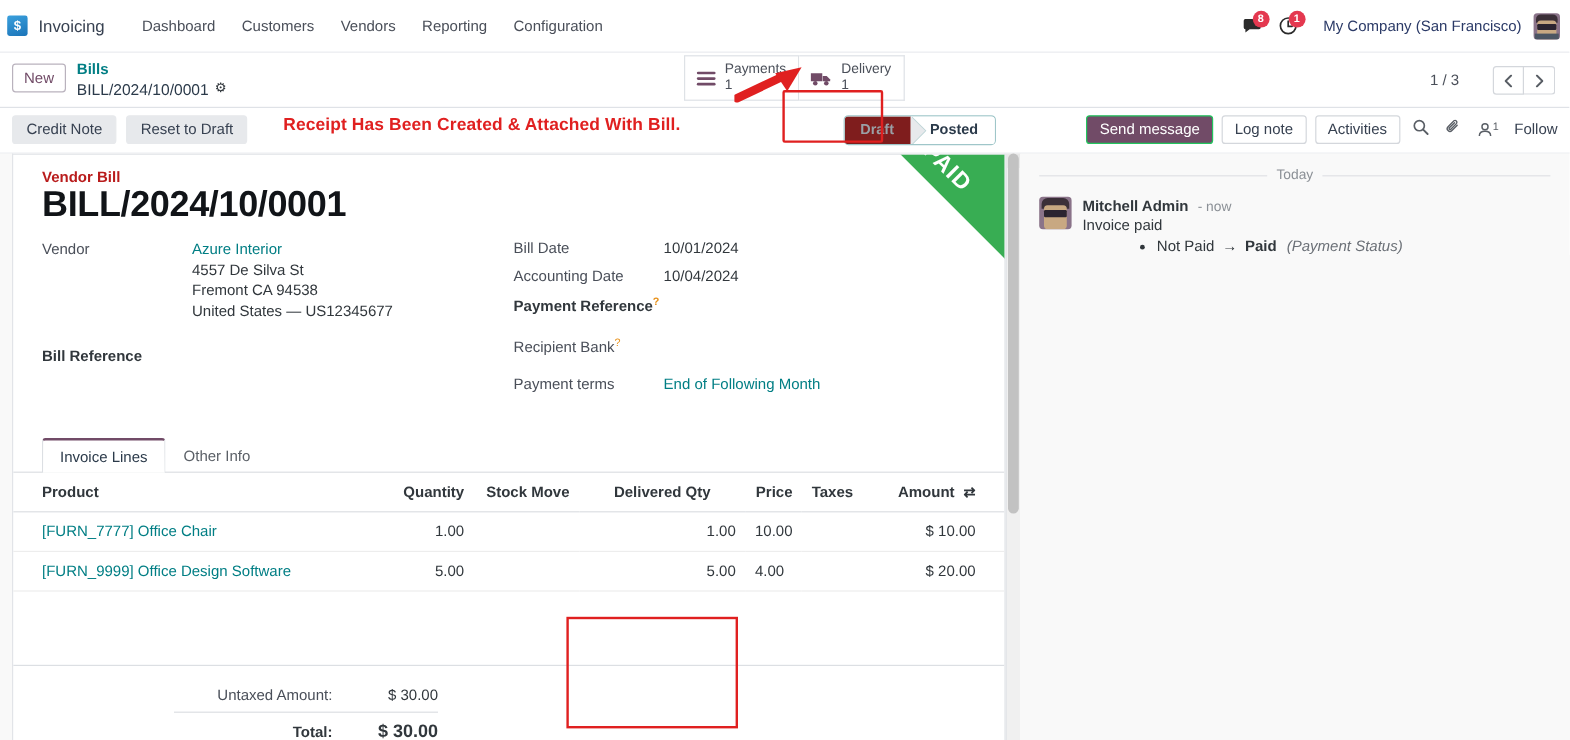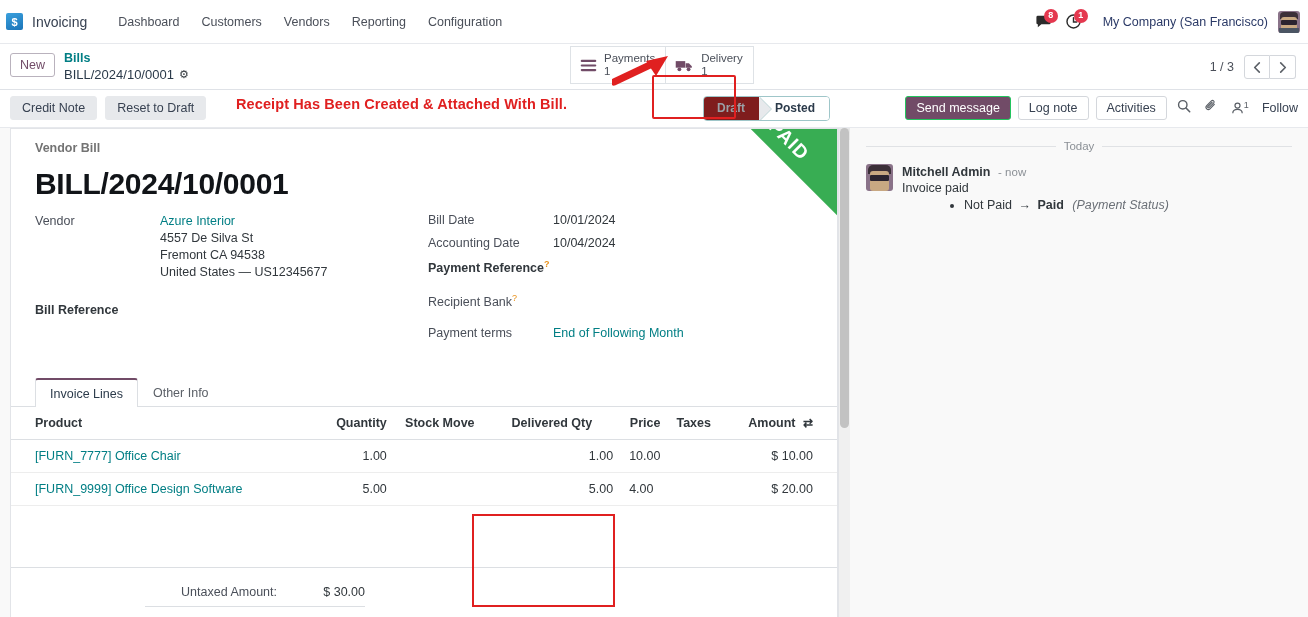--- a/index.html
+++ b/index.html
@@ -169,7 +169,7 @@
     right: 12px; top: 11px;
     display: flex; align-items: center; gap: 0;
   }
-  .pager-count { font-size: 12.5px; color: #4a4f59; margin-right: 10px; }
+  .pager-count { font-size: 12.5px; color: #4a4f59; margin-right: 28px; }
   .pager-btn {
     width: 26px; height: 24px;
     border: 1px solid #d4d7dc;

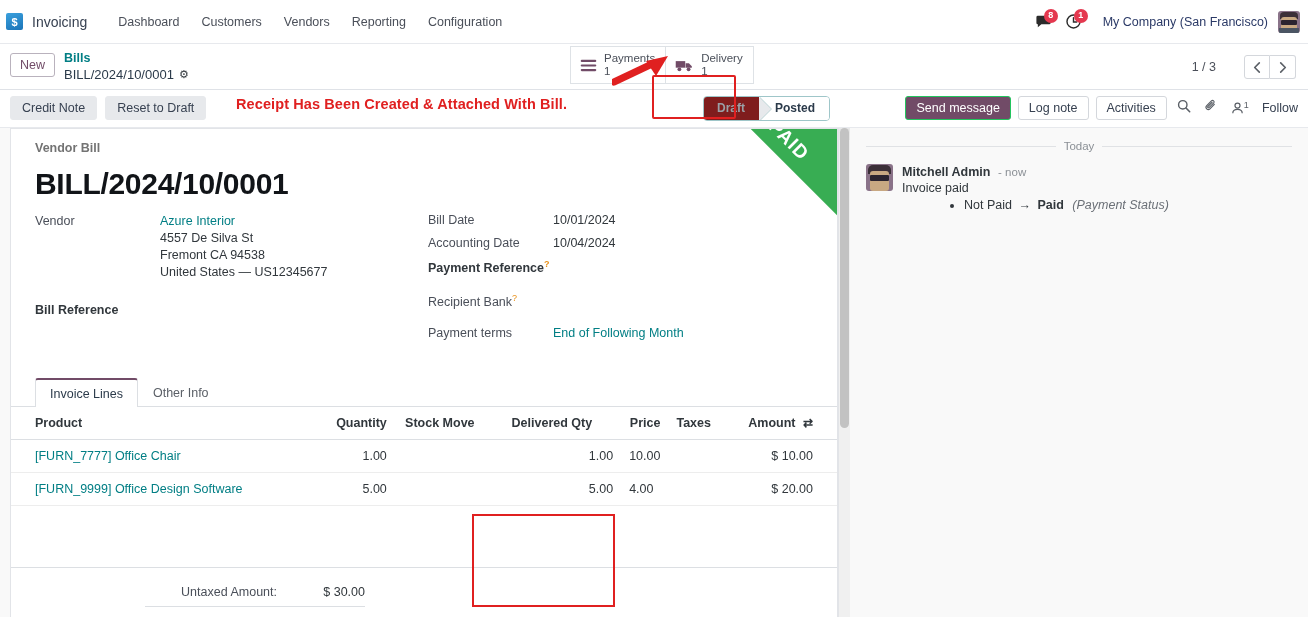--- a/index.html
+++ b/index.html
@@ -353,7 +353,7 @@
   }
 
   .sheet-pad { padding: 0 24px; position: relative; z-index: 5; }
-  .doc-type { font-size: 12.5px; font-weight: bold; color: #737373; margin-bottom: 13px; }
+  .doc-type { font-size: 12.5px; font-weight: bold; color: #b91c1c; margin-bottom: 0; }
   .doc-title {
     font-size: 30px;
     font-weight: bold;

